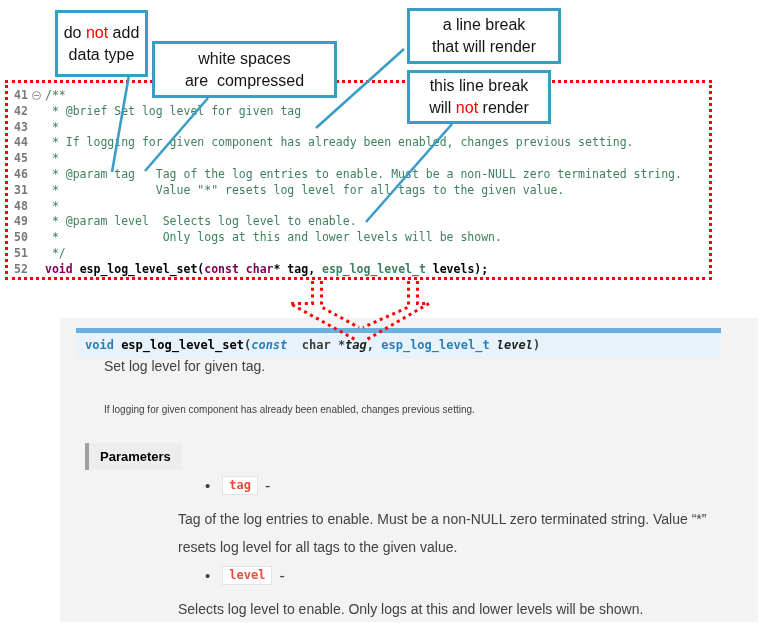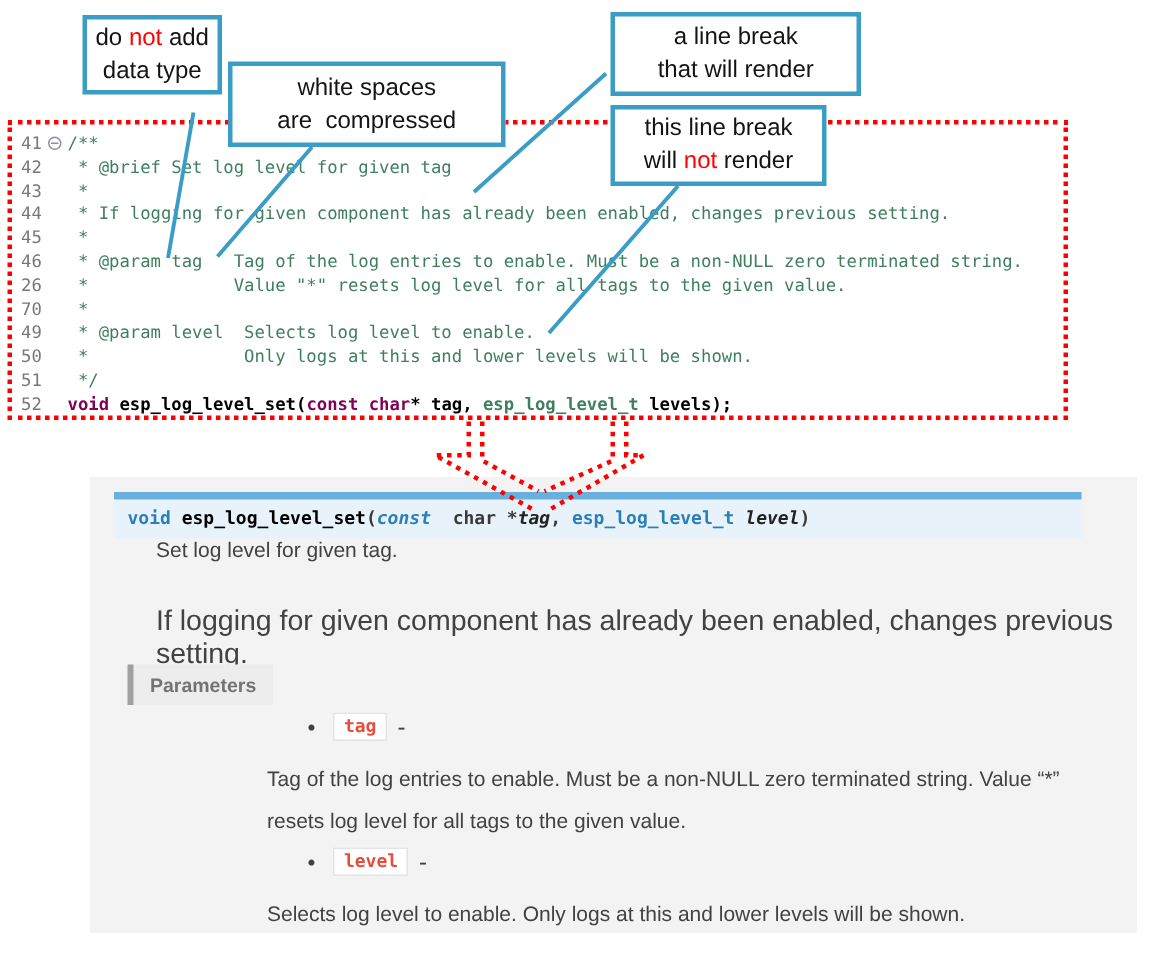--- a/index.html
+++ b/index.html
@@ -33,7 +33,7 @@
            font-size:16px;line-height:22px;color:#141414;text-align:center}
   .callout div{white-space:pre}
   .callout .red{color:var(--c-alert-red)}
-  #co0{left:55px;top:10px;width:93px;height:53px}
+  #co0{left:55px;top:10px;width:93px;height:67px}
   #co1{left:152px;top:41px;width:185px;height:57px}
   #co2{left:407px;top:8px;width:167px;height:56px}
   #co3{left:407px;top:70px;width:144px;height:54px}

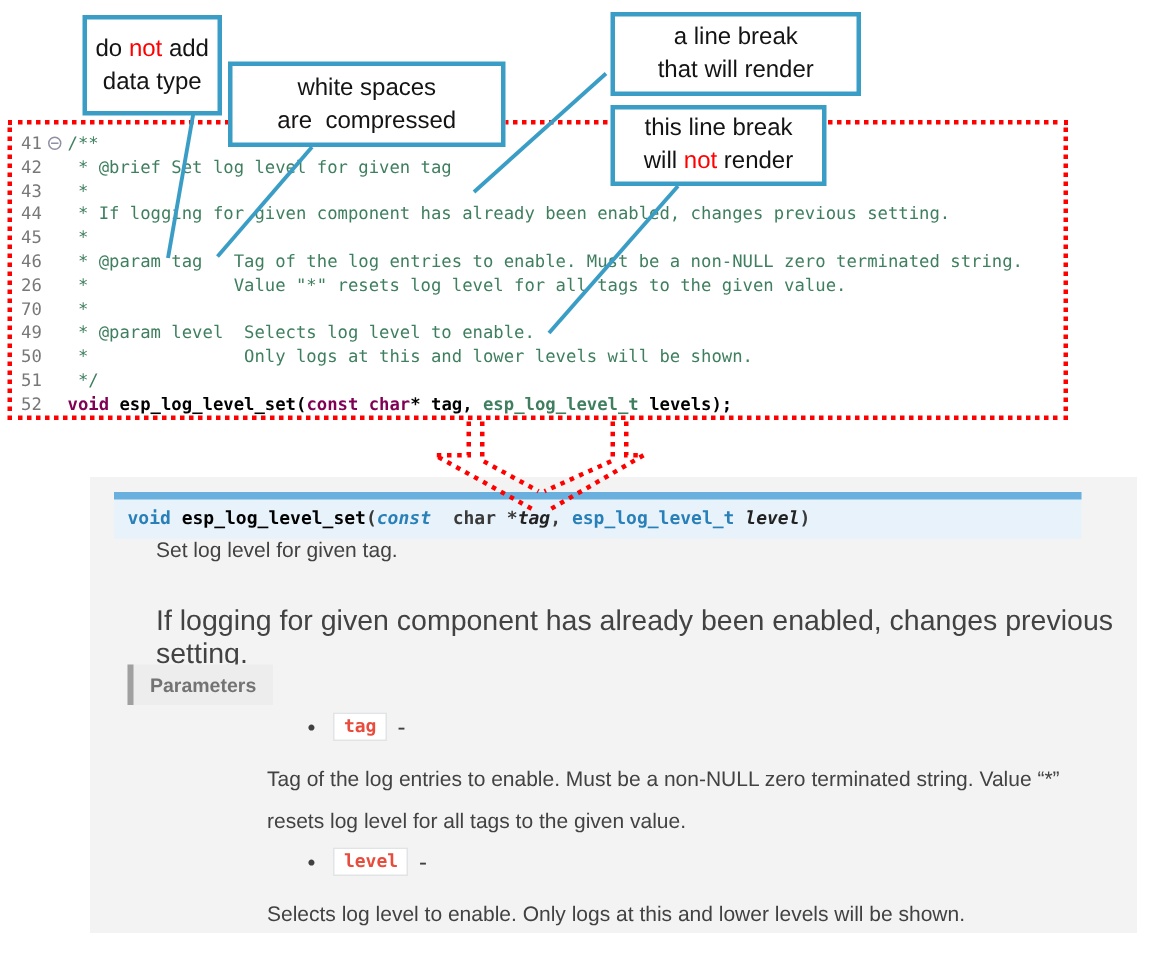--- a/index.html
+++ b/index.html
@@ -35,7 +35,7 @@
   .callout .red{color:var(--c-alert-red)}
   #co0{left:55px;top:10px;width:93px;height:67px}
   #co1{left:152px;top:41px;width:185px;height:57px}
-  #co2{left:407px;top:8px;width:167px;height:56px}
+  #co2{left:407px;top:8px;width:154px;height:56px}
   #co3{left:407px;top:70px;width:144px;height:54px}
 
   

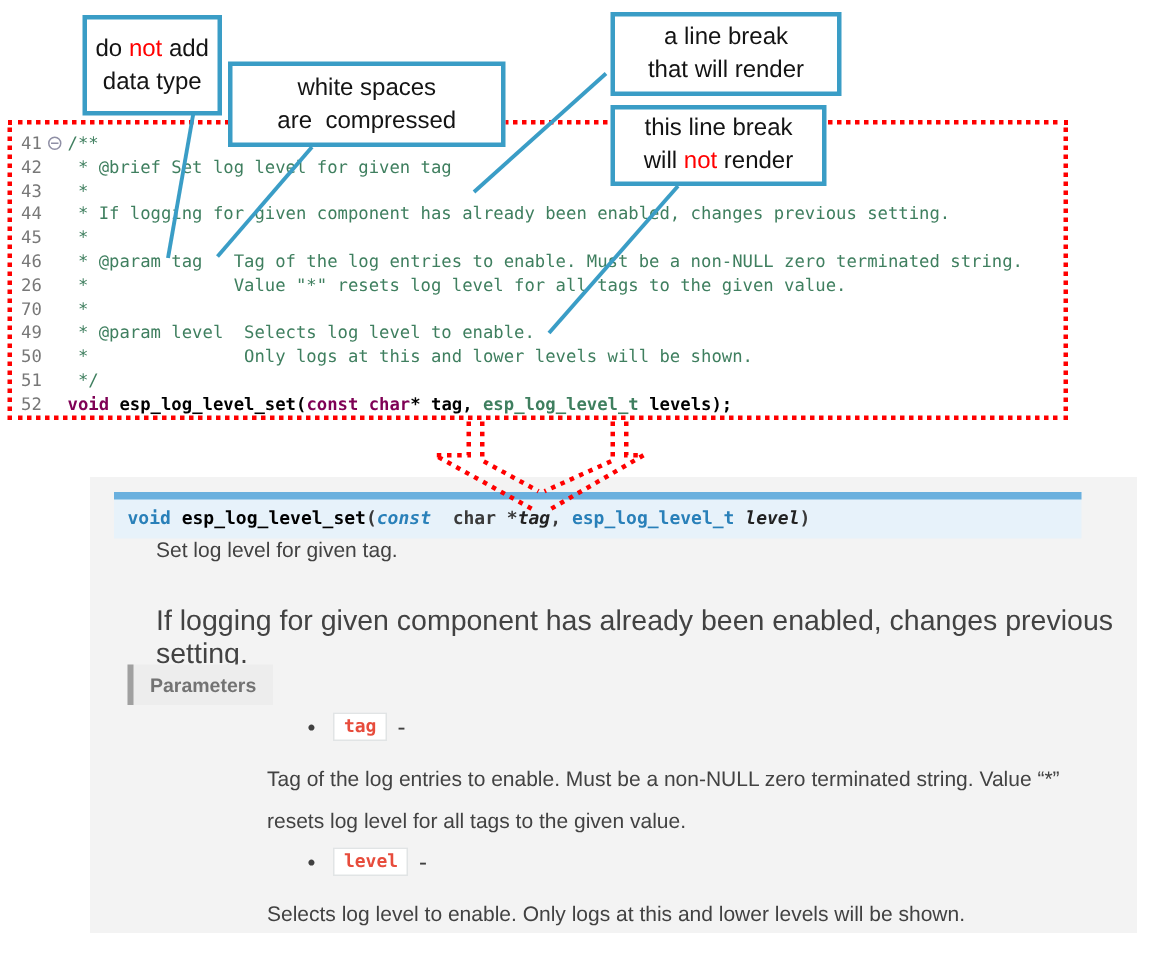--- a/index.html
+++ b/index.html
@@ -16,7 +16,7 @@
   .code-box{position:absolute;left:5px;top:80px;width:707px;height:200px;
             border:3px dotted var(--c-alert-red);background:#fff;z-index:1;padding-top:5px}
   .code-line{white-space:pre;font:11.5px/15.8px "DejaVu Sans Mono",monospace;color:#000}
-  .ln{display:inline-block;width:24px;padding-left:6px;color:#787878;font-weight:400}
+  .ln{display:inline-block;width:24px;padding-left:6px;color:#787878;font-weight:700}
   .fs{display:inline-block;width:13px;vertical-align:baseline}
   .fold-i{display:inline-block;width:9px;height:9px;border:1px solid #8f8fa5;border-radius:50%;
           position:relative;top:1px}

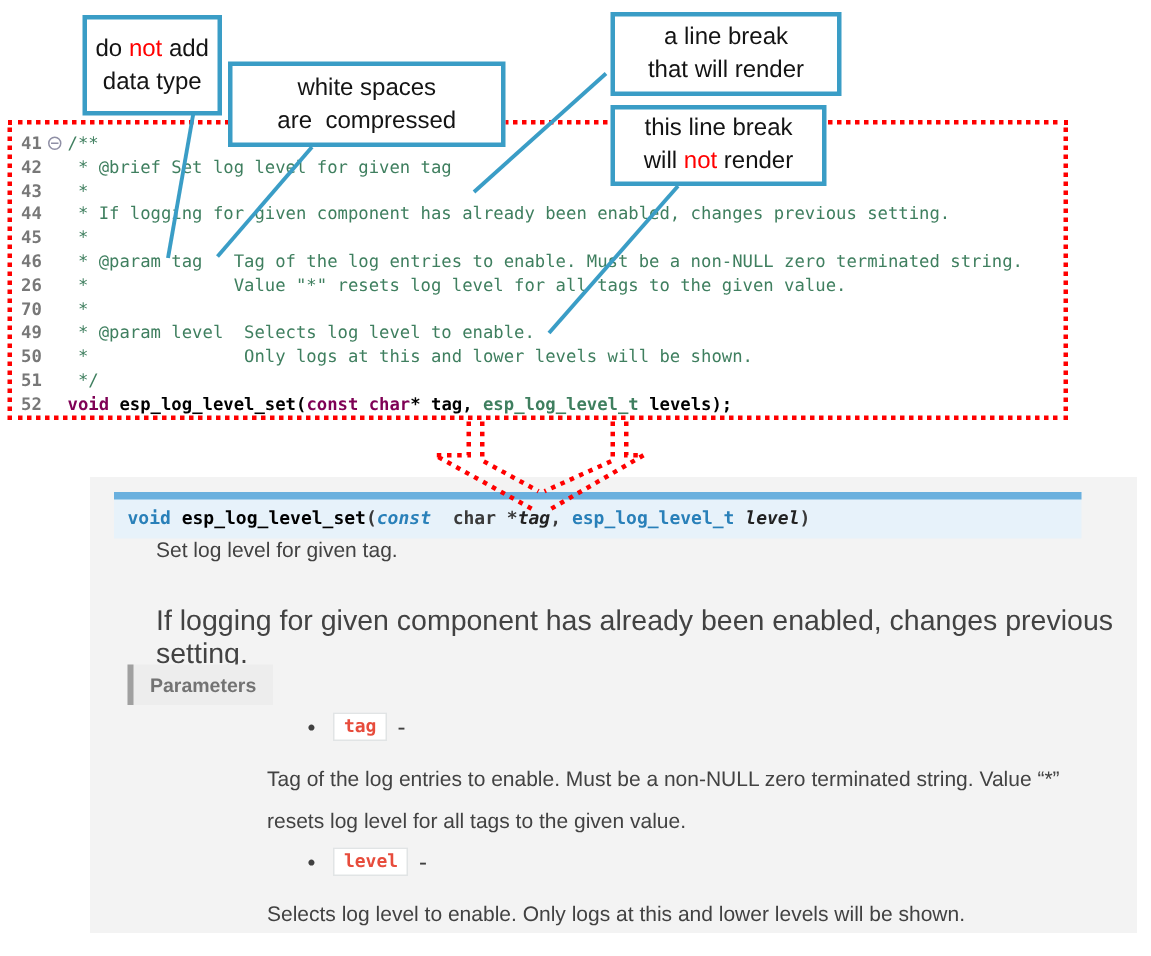--- a/index.html
+++ b/index.html
@@ -80,7 +80,7 @@
         <div class="code-line"><span class="ln">44</span><span class="fs"></span><span class="cm"> * If logging for given component has already been enabled, changes previous setting.</span></div>
         <div class="code-line"><span class="ln">45</span><span class="fs"></span><span class="cm"> *</span></div>
         <div class="code-line"><span class="ln">46</span><span class="fs"></span><span class="cm"> * @param tag   Tag of the log entries to enable. Must be a non-NULL zero terminated string.</span></div>
-        <div class="code-line"><span class="ln">26</span><span class="fs"></span><span class="cm"> *              Value "*" resets log level for all tags to the given value.</span></div>
+        <div class="code-line"><span class="ln">31</span><span class="fs"></span><span class="cm"> *              Value "*" resets log level for all tags to the given value.</span></div>
         <div class="code-line"><span class="ln">70</span><span class="fs"></span><span class="cm"> *</span></div>
         <div class="code-line"><span class="ln">49</span><span class="fs"></span><span class="cm"> * @param level  Selects log level to enable.</span></div>
         <div class="code-line"><span class="ln">50</span><span class="fs"></span><span class="cm"> *               Only logs at this and lower levels will be shown.</span></div>

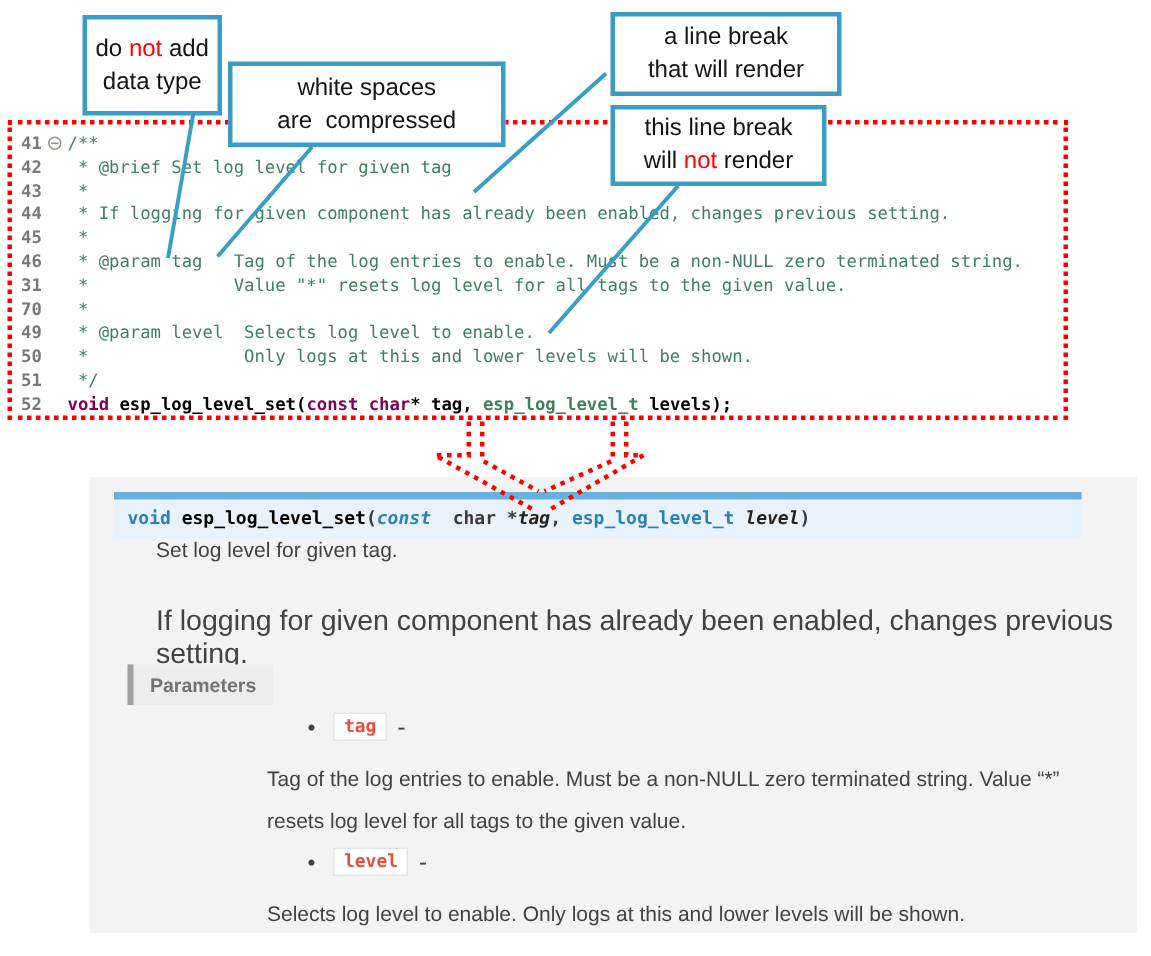--- a/index.html
+++ b/index.html
@@ -81,7 +81,7 @@
         <div class="code-line"><span class="ln">45</span><span class="fs"></span><span class="cm"> *</span></div>
         <div class="code-line"><span class="ln">46</span><span class="fs"></span><span class="cm"> * @param tag   Tag of the log entries to enable. Must be a non-NULL zero terminated string.</span></div>
         <div class="code-line"><span class="ln">31</span><span class="fs"></span><span class="cm"> *              Value "*" resets log level for all tags to the given value.</span></div>
-        <div class="code-line"><span class="ln">70</span><span class="fs"></span><span class="cm"> *</span></div>
+        <div class="code-line"><span class="ln">48</span><span class="fs"></span><span class="cm"> *</span></div>
         <div class="code-line"><span class="ln">49</span><span class="fs"></span><span class="cm"> * @param level  Selects log level to enable.</span></div>
         <div class="code-line"><span class="ln">50</span><span class="fs"></span><span class="cm"> *               Only logs at this and lower levels will be shown.</span></div>
         <div class="code-line"><span class="ln">51</span><span class="fs"></span><span class="cm"> */</span></div>

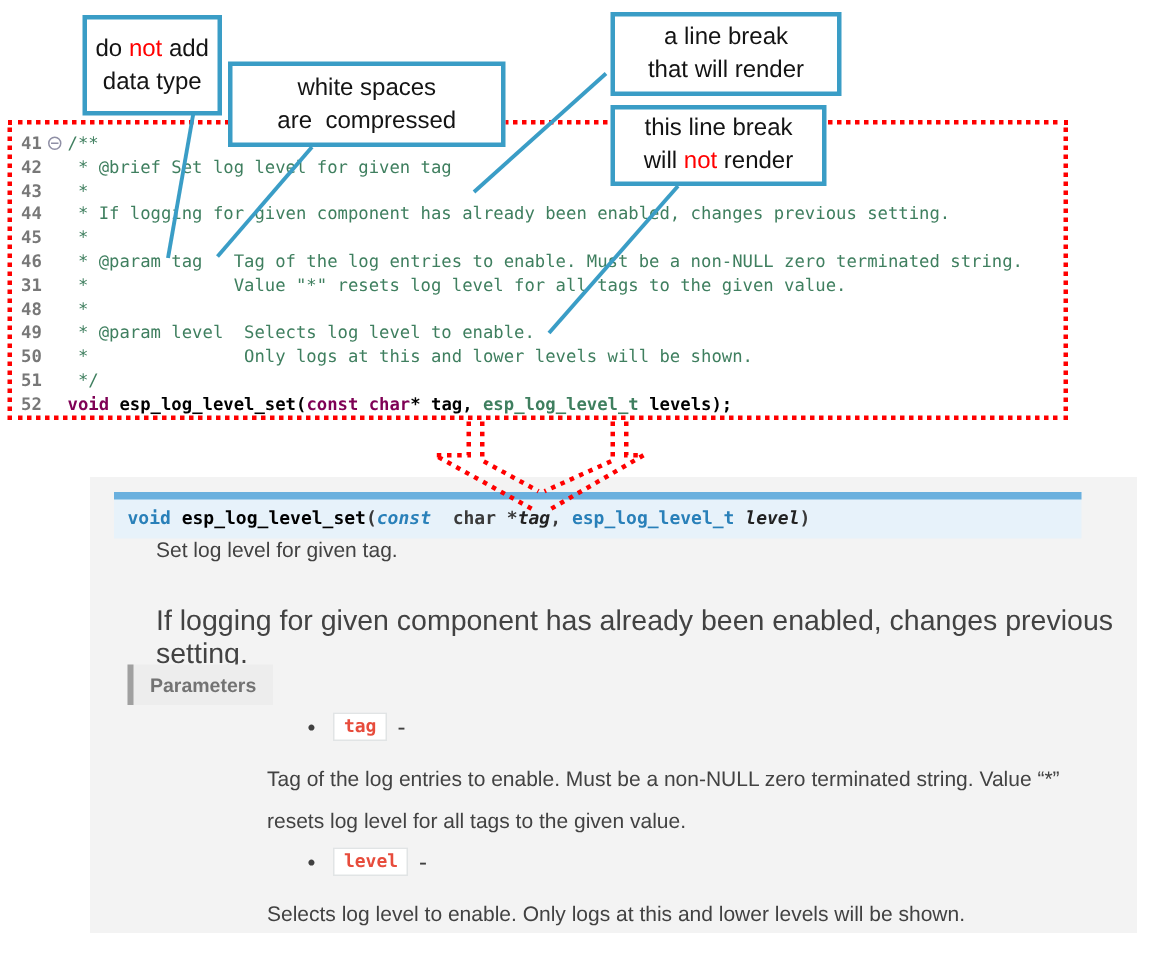--- a/index.html
+++ b/index.html
@@ -49,7 +49,7 @@
   .sfn{color:#000} .spl{color:#3a3a3a}
   .sarg{color:#222;font-style:italic} .sty{color:var(--c-doc-blue)}
   .brief{position:absolute;left:44px;top:40px;font-size:14px;color:var(--c-body-text)}
-  .detail{position:absolute;left:44px;top:86px;font-size:19px;color:var(--c-body-text)}
+  .detail{position:absolute;left:44px;top:86px;font-size:10px;color:var(--c-body-text)}
   .params-label{position:absolute;left:25px;top:125px;display:inline-block;
                 background:#EDEDED;border-left:4px solid #A0A0A0;padding:6px 11px;
                 font-size:13px;font-weight:700;color:#737373}

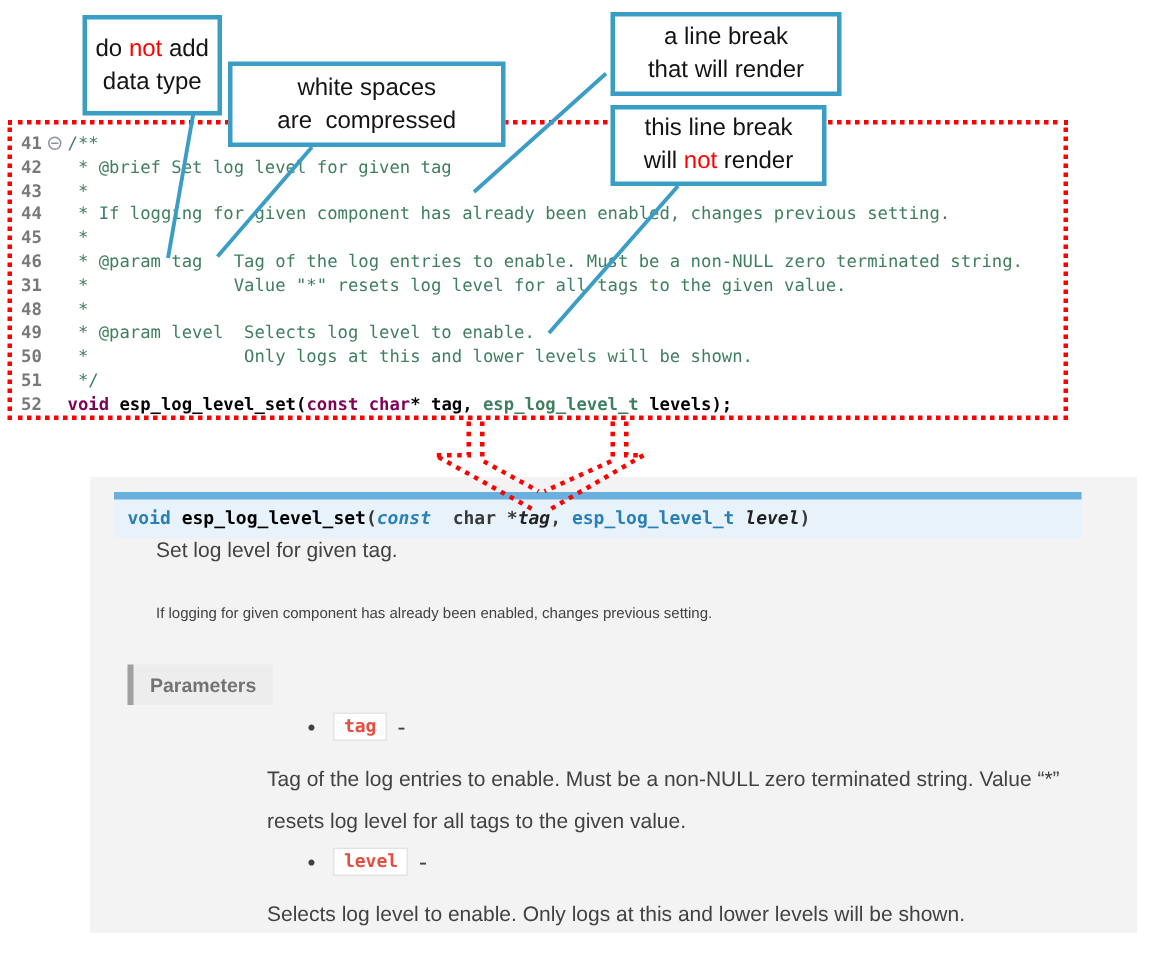--- a/index.html
+++ b/index.html
@@ -52,7 +52,7 @@
   .detail{position:absolute;left:44px;top:86px;font-size:10px;color:var(--c-body-text)}
   .params-label{position:absolute;left:25px;top:125px;display:inline-block;
                 background:#EDEDED;border-left:4px solid #A0A0A0;padding:6px 11px;
-                font-size:13px;font-weight:700;color:#737373}
+                font-size:13px;font-weight:700;color:#000000}
   .params{position:absolute;left:118px;top:159px;width:585px}
   .p-row{margin-left:27px;height:22px;margin-bottom:6px}
   .bullet{font-size:15px;color:#404040;margin-right:12px}

